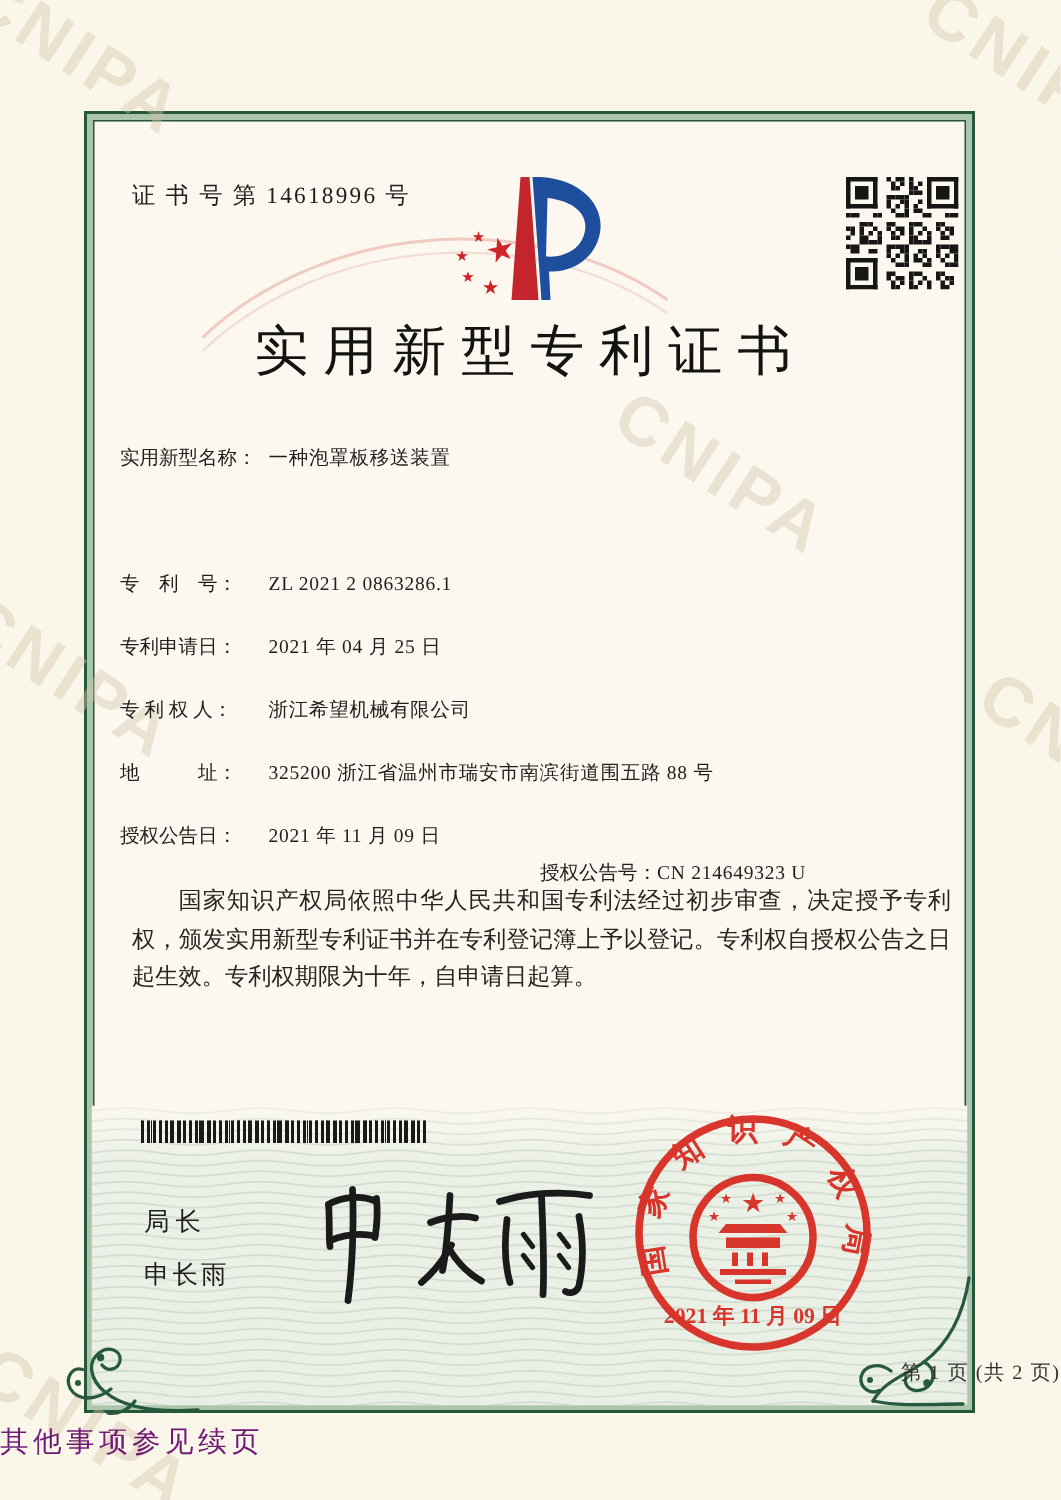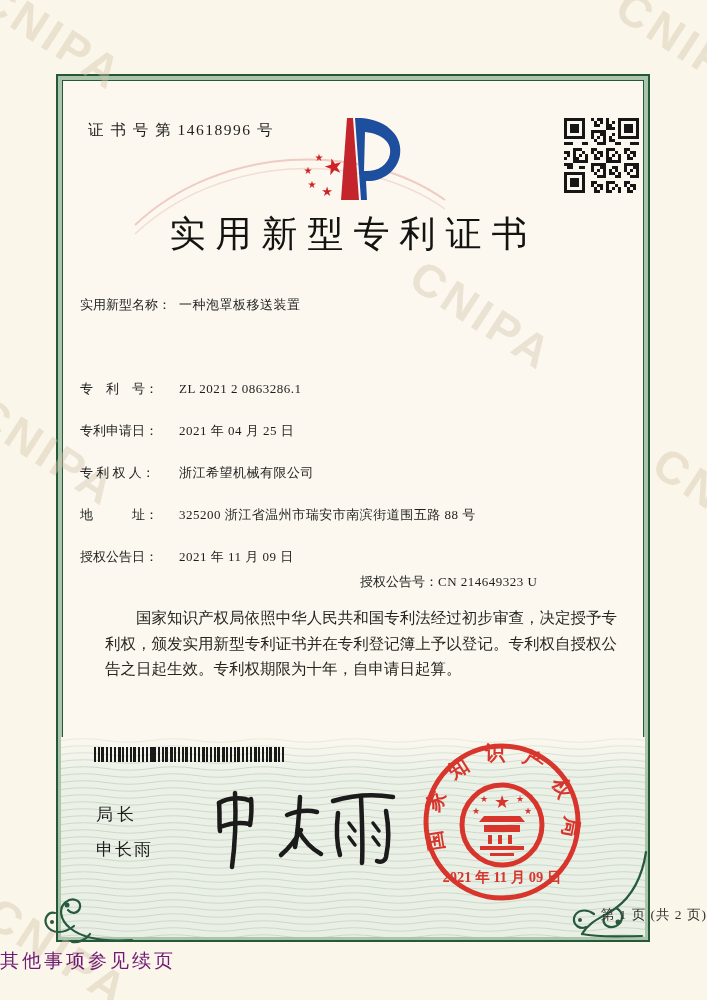--- a/index.html
+++ b/index.html
@@ -44,7 +44,7 @@
     position:absolute;left:88px;top:588px;width:546px;
     font-size:15.5px;line-height:25.5px;text-align:justify;color:#26261f;
   }
-  .paras p{margin:17px;text-indent:2em;}
+  .paras p{margin:0;text-indent:2em;}
   .barcode{
     position:absolute;left:94px;top:747px;width:190px;height:15px;
     background-image:

